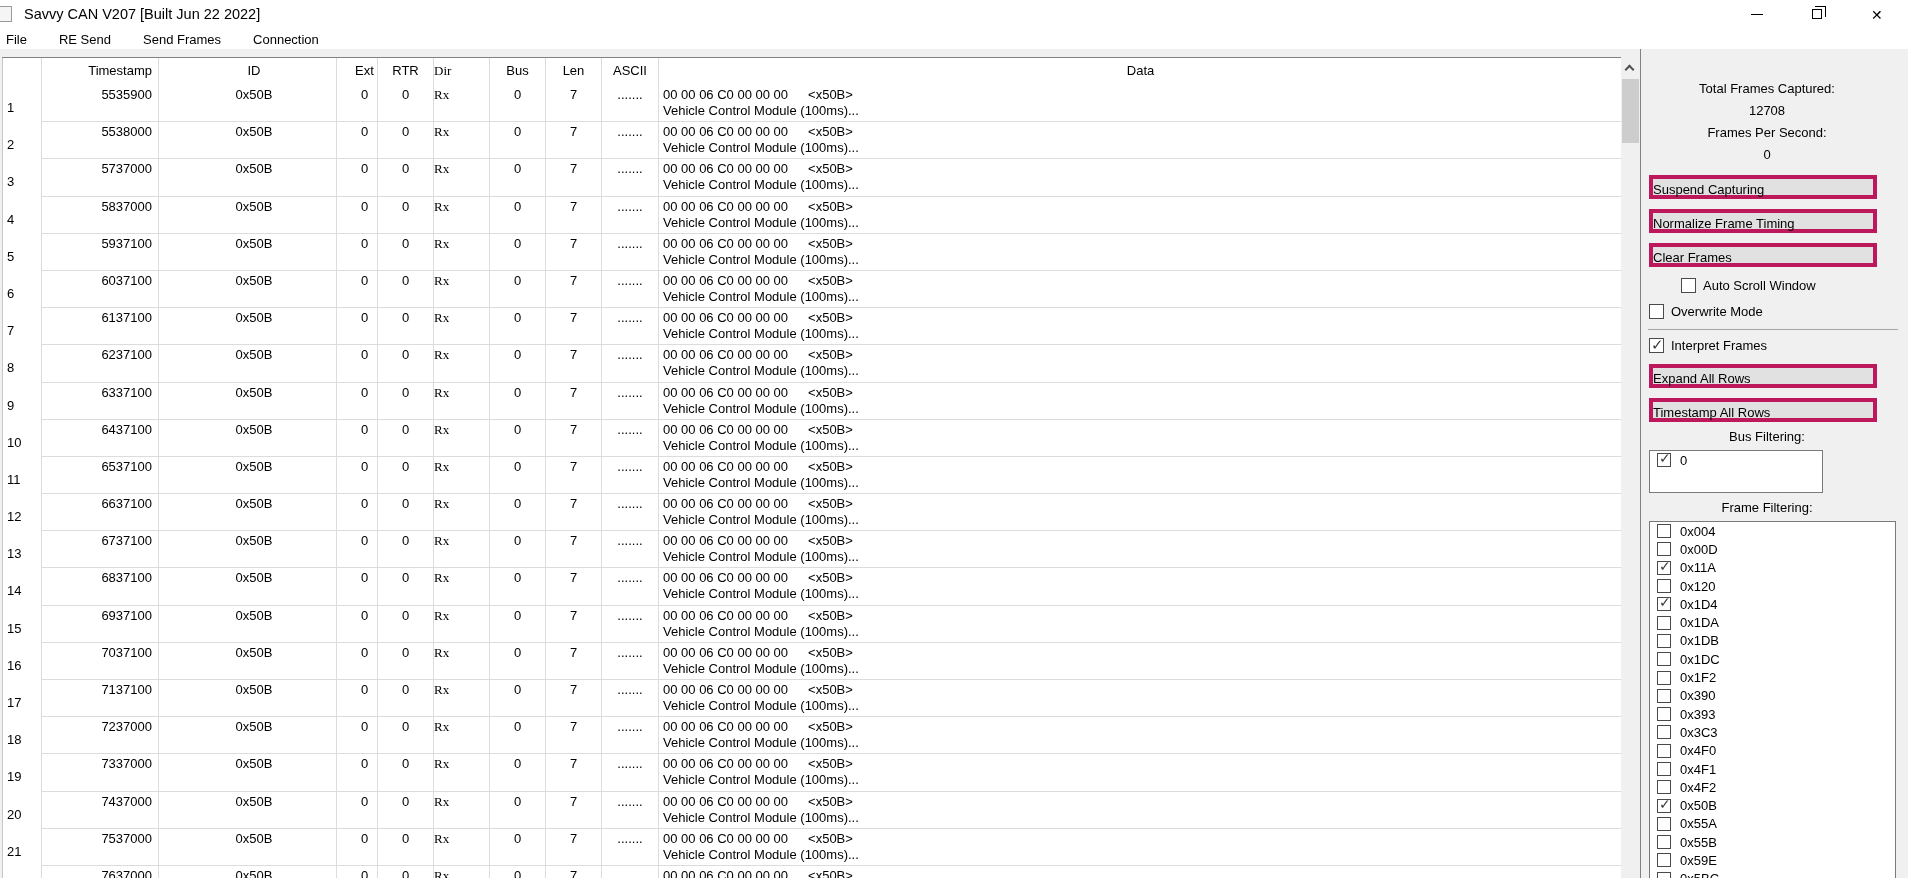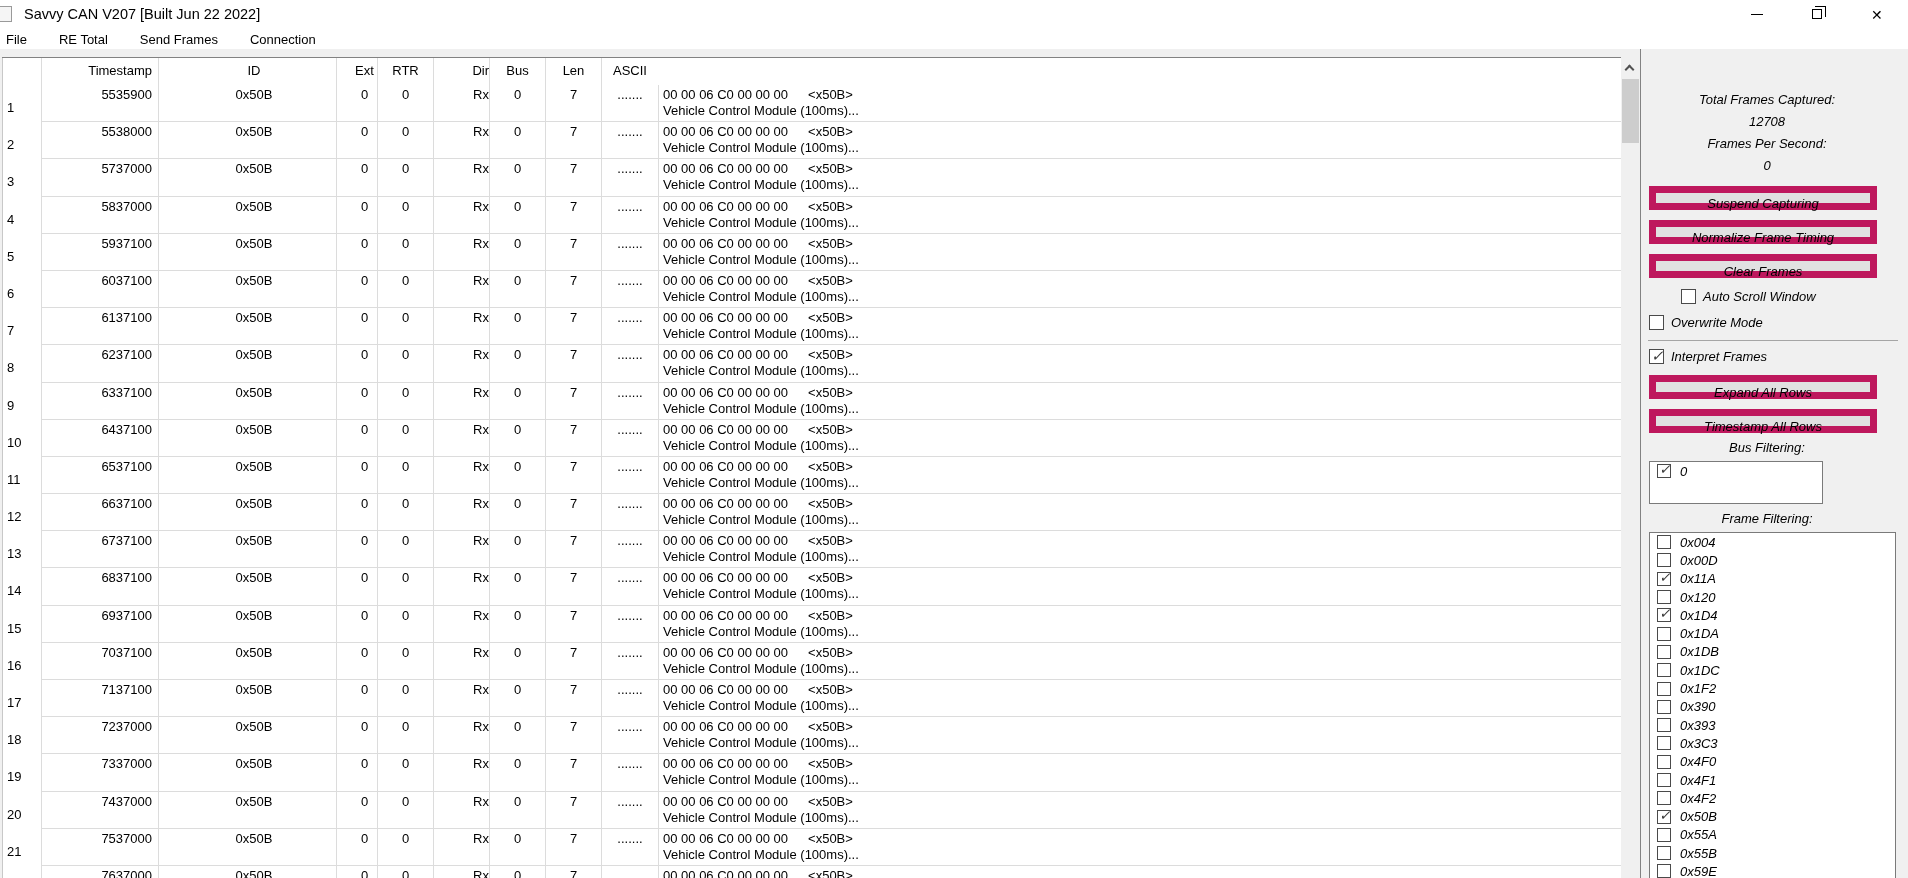--- a/index.html
+++ b/index.html
@@ -92,7 +92,7 @@
   <div id="menubar">
   <div class="menu-item">File</div>
 
-  <div class="menu-item">RE Total</div>
+  <div class="menu-item">RE Send</div>
 
   <div class="menu-item">Send Frames</div>
 

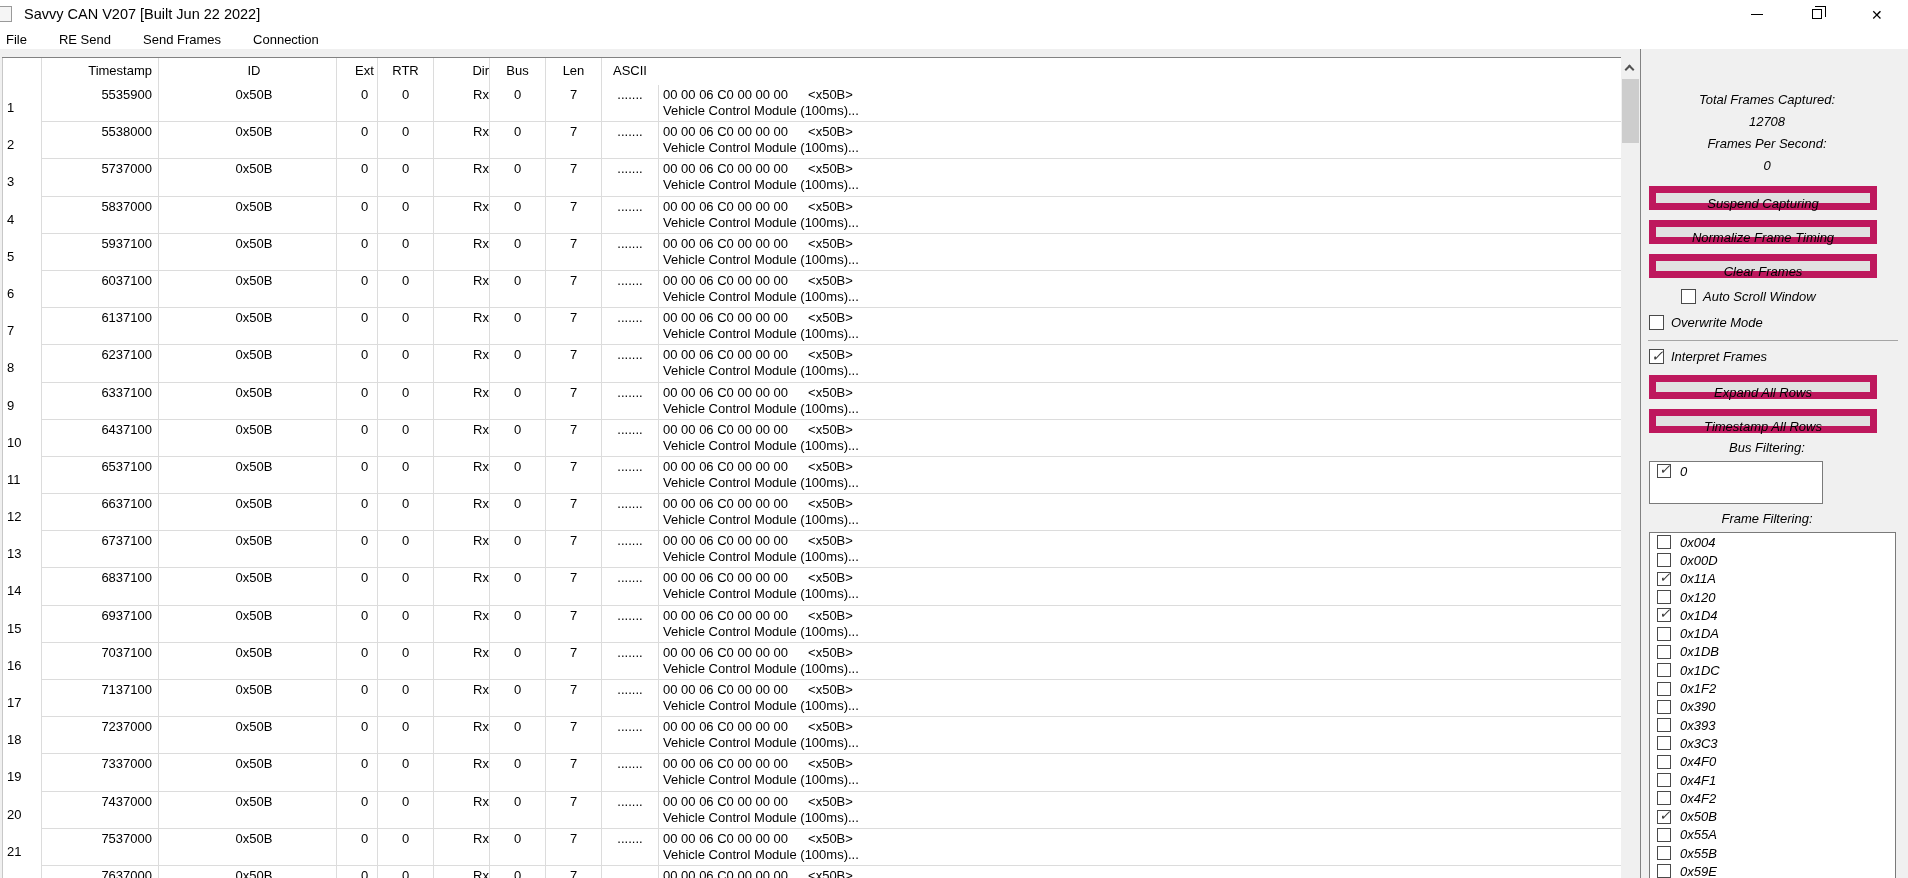--- a/index.html
+++ b/index.html
@@ -36,7 +36,7 @@
   .c-id   { left:155px; width:163px; text-align:center;padding-left:28px; }
   .c-ext  { left:333px; width:56px;  text-align:center; }
   .c-rtr  { left:374px; width:56px;  text-align:center; }
-  .c-dir  { left:430px; width:56px;  text-align:right; }
+  .c-dir  { left:430px; width:56px;  text-align:left;font-family:Liberation Serif, serif; }
   .c-bus  { left:486px; width:56px;  text-align:center; }
   .c-len  { left:542px; width:56px;  text-align:center; }
   .c-asc  { left:598px; width:57px;  text-align:center; }

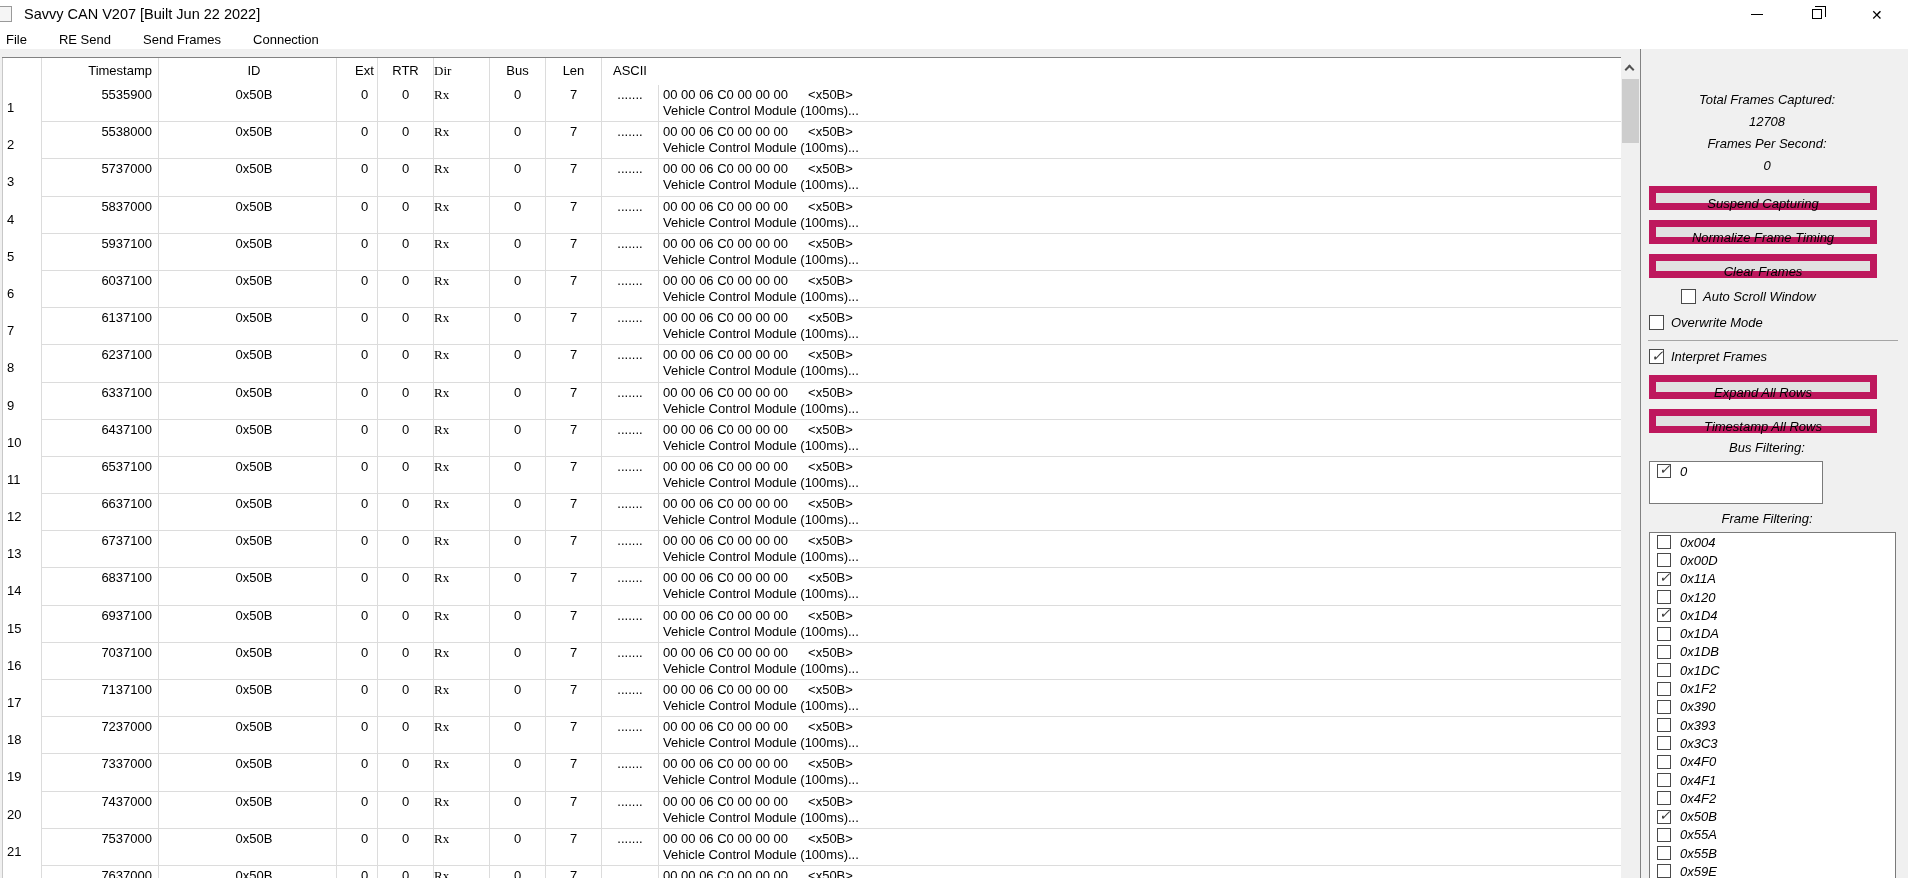--- a/index.html
+++ b/index.html
@@ -112,6 +112,7 @@
       <div class="hcell c-bus vline">Bus</div>
       <div class="hcell c-len vline">Len</div>
       <div class="hcell c-asc vline">ASCII</div>
+      <div class="hcell c-data vline" style="text-align:center;">Data</div>
     </div>
     <div id="rows">
   <div class="trow">

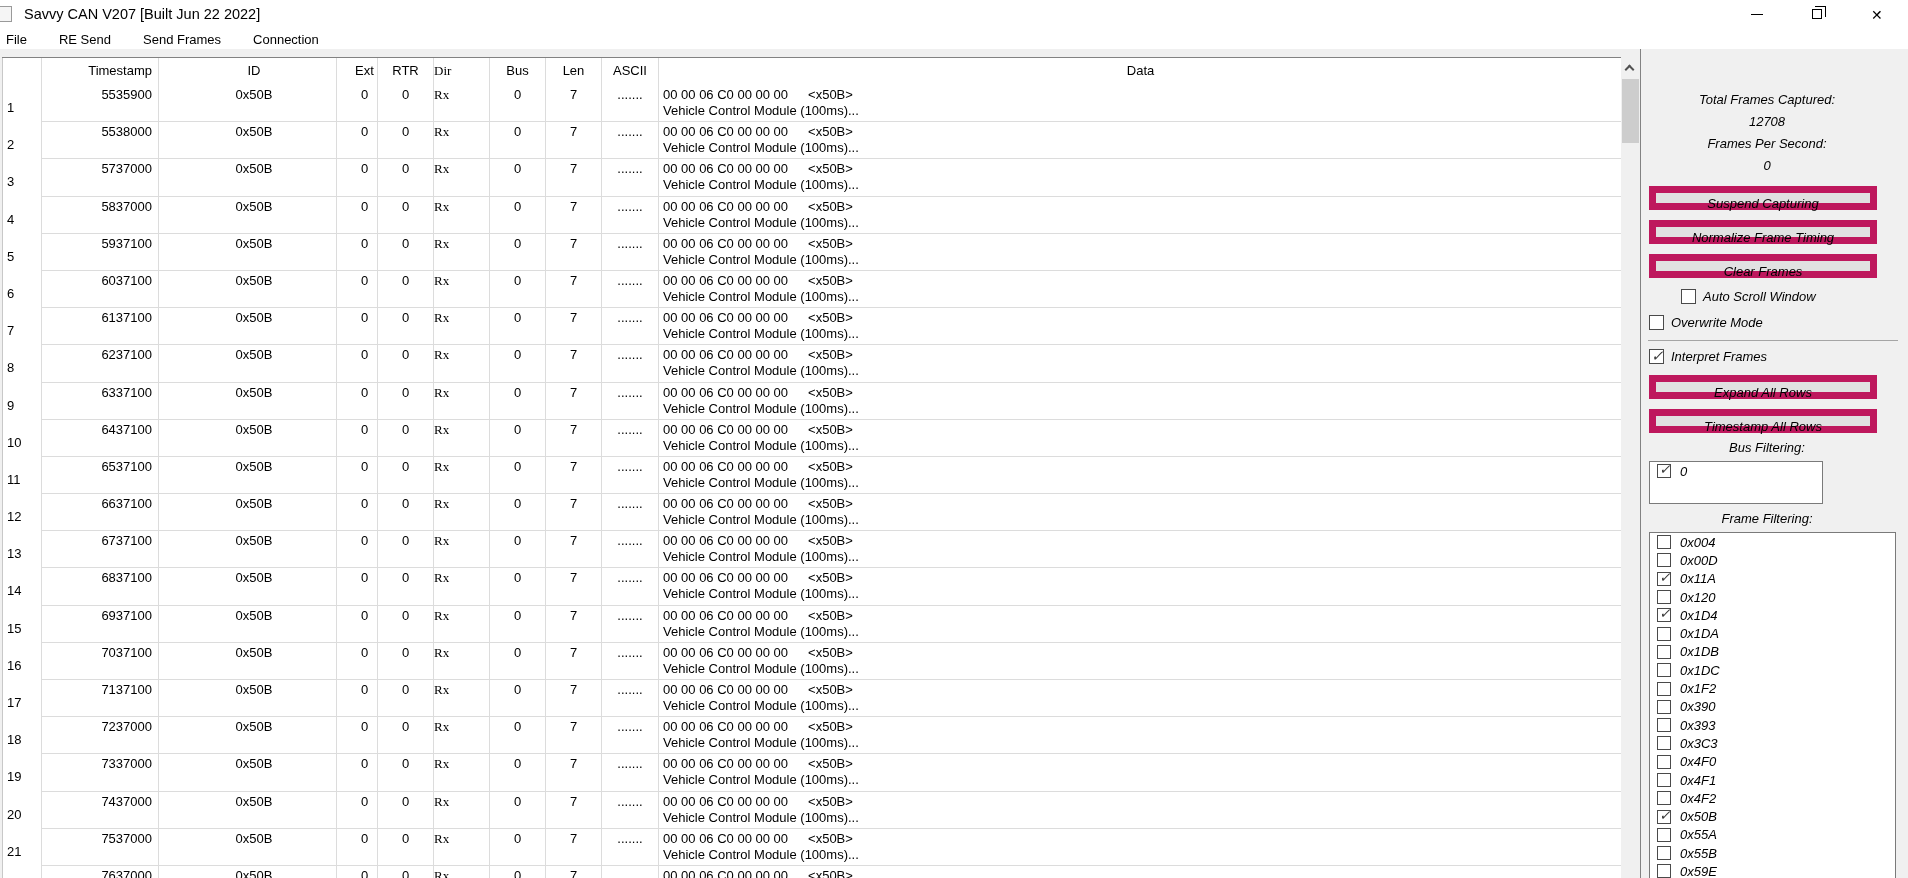--- a/index.html
+++ b/index.html
@@ -55,7 +55,7 @@
   #vscroll-thumb { position:absolute; left:1px; top:21px; width:17px; height:64px; background:#cdcdcd; }
   
   #divider { position:absolute; left:1640px; top:49px; width:0; height:829px; border-left:1px solid #828282; }
-  #sidebar { position:absolute; left:1641px; top:60px; width:267px; height:655px; background:#f0f0f0; font-size:13px;font-style:italic; }
+  #sidebar { position:absolute; left:1641px; top:49px; width:267px; height:655px; background:#f0f0f0; font-size:13px; }
   .side-label { position:absolute; left:8px; width:236px; text-align:center; white-space:nowrap; }
   .side-btn { position:absolute; left:8px; width:228px; height:24px; background:#e1e1e1; border:7px solid #be185d; font-size:13px; text-align:center; line-height:22px; }
   .chk-row { position:absolute; left:8px; display:flex; align-items:center; gap:7px; }

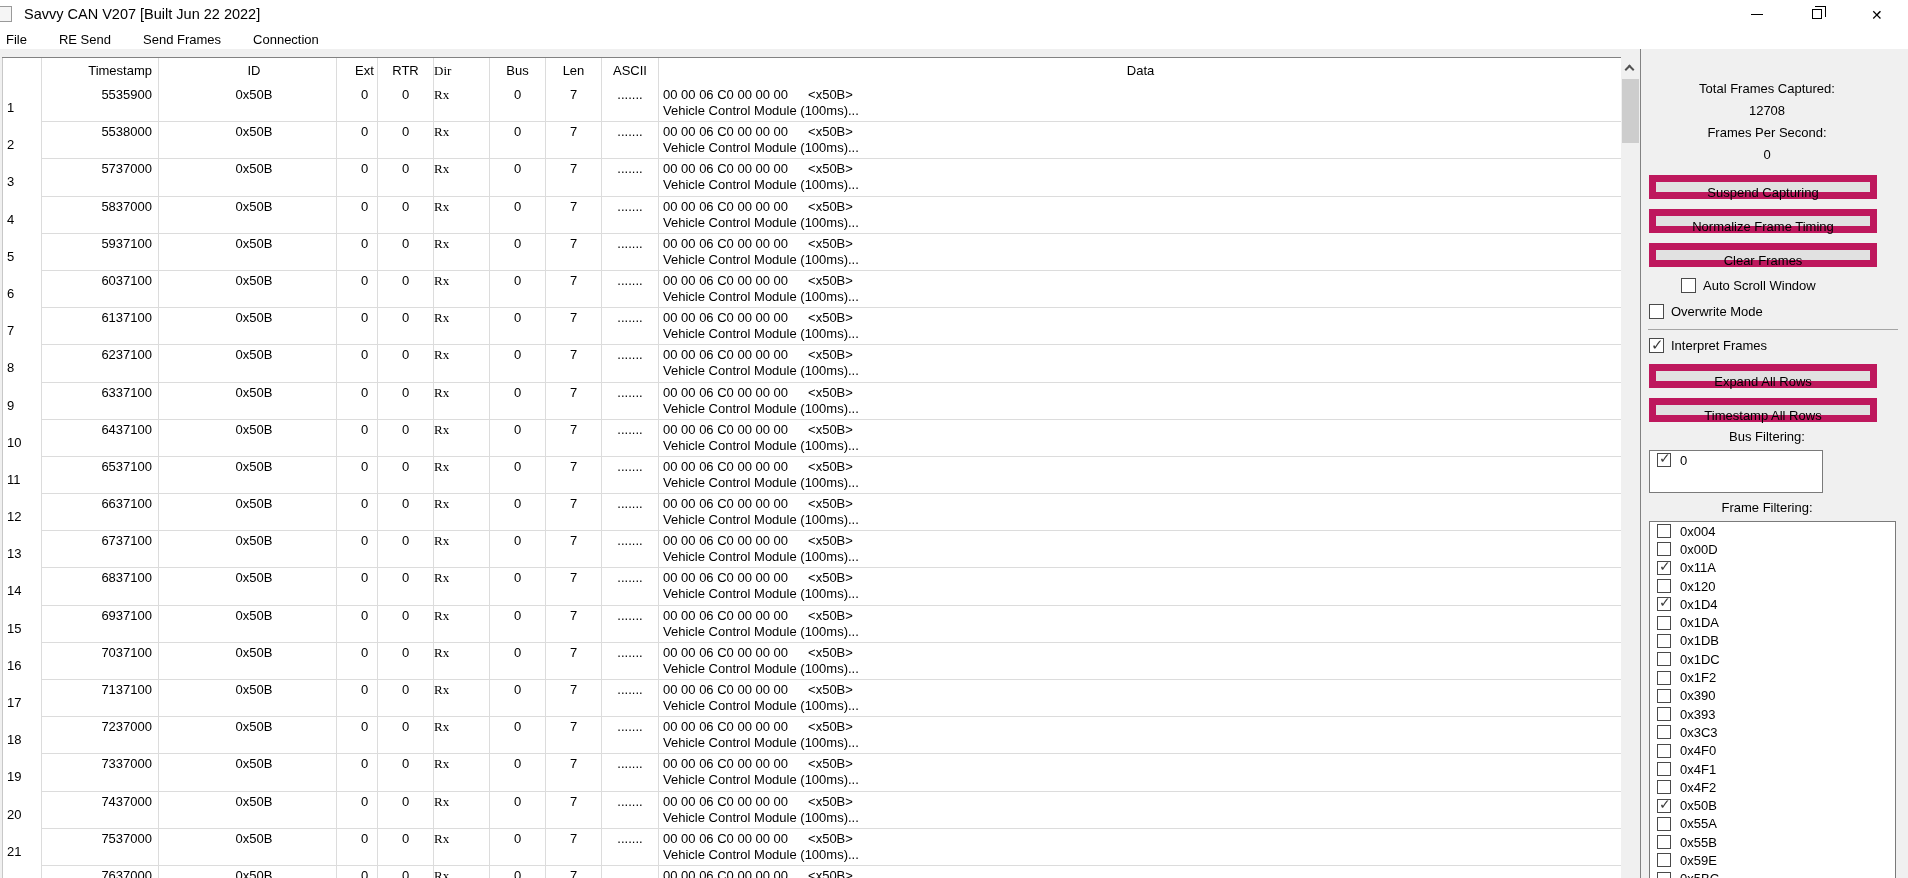--- a/index.html
+++ b/index.html
@@ -57,7 +57,7 @@
   #divider { position:absolute; left:1640px; top:49px; width:0; height:829px; border-left:1px solid #828282; }
   #sidebar { position:absolute; left:1641px; top:49px; width:267px; height:655px; background:#f0f0f0; font-size:13px; }
   .side-label { position:absolute; left:8px; width:236px; text-align:center; white-space:nowrap; }
-  .side-btn { position:absolute; left:8px; width:228px; height:24px; background:#e1e1e1; border:7px solid #be185d; font-size:13px; text-align:center; line-height:22px; }
+  .side-btn { position:absolute; left:8px; width:228px; height:24px; background:#e1e1e1; border:4px solid #be185d; font-size:13px; text-align:left; line-height:22px; }
   .chk-row { position:absolute; left:8px; display:flex; align-items:center; gap:7px; }
   .chk-box { position:relative; width:15px; height:15px; background:#fff; border:1px solid #4a4a4a; flex:none; }
   .chk-mark { position:absolute; left:1px; top:-3px; font-size:15px; color:#3a3a3a; display:none; }

